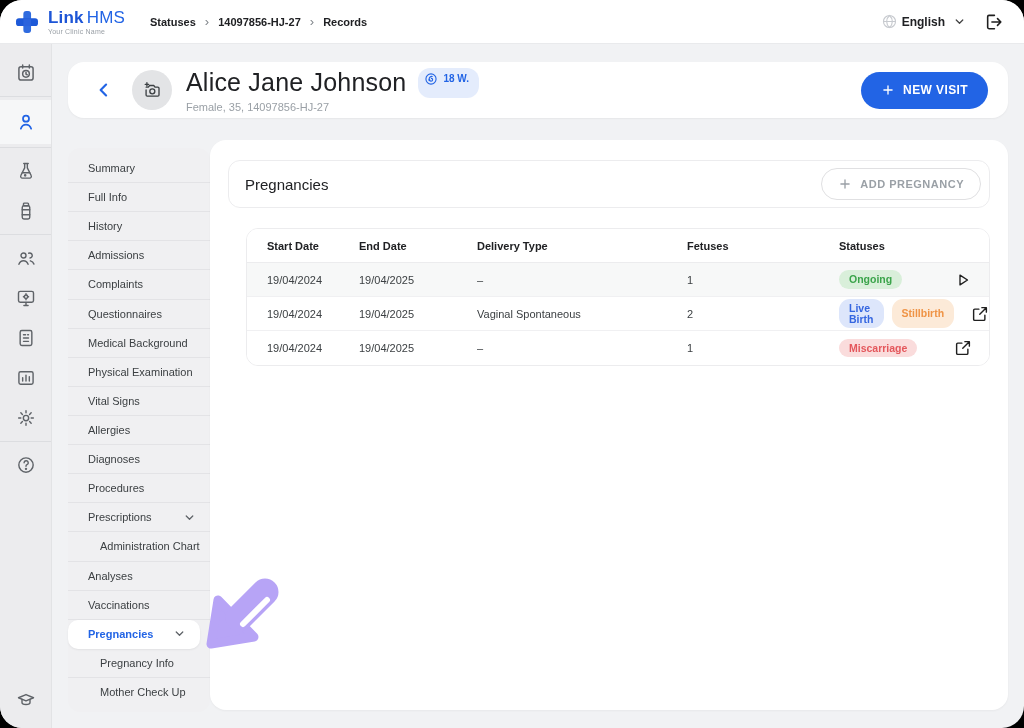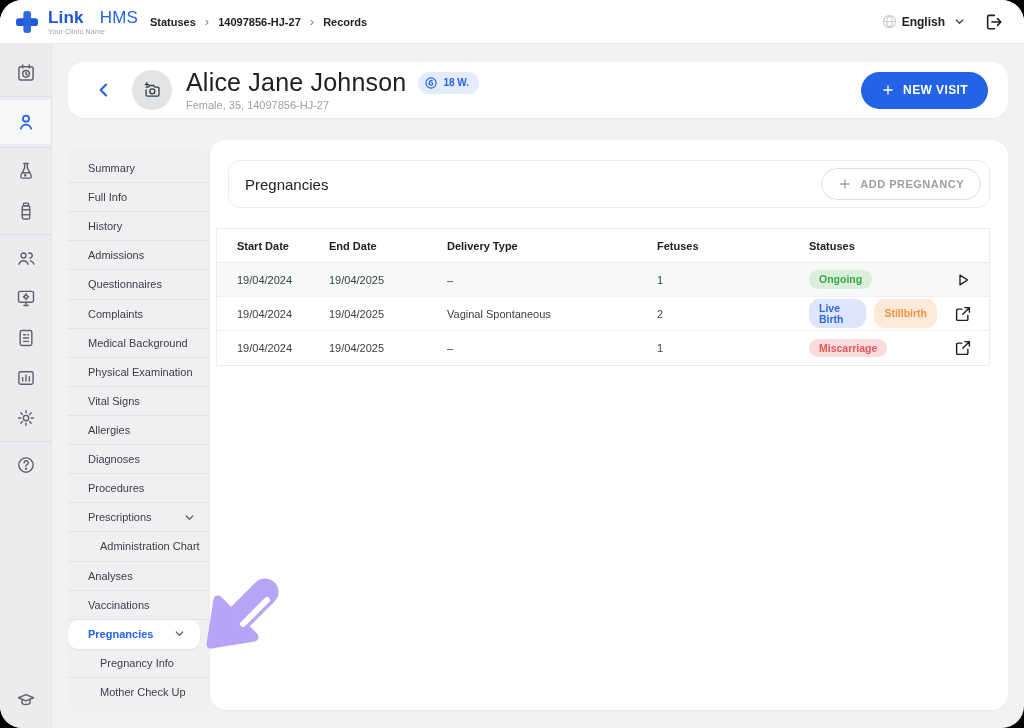--- a/index.html
+++ b/index.html
@@ -12,7 +12,7 @@
   .logo-mark{width:26px;height:26px;display:inline-flex;}
   .logo-text{display:flex;flex-direction:column;line-height:1;}
   .logo-line{font-size:17px;color:#2264e5;letter-spacing:.2px;}
-  .logo-line b{font-weight:700;color:#1d55d6;margin-right:16px;}
+  .logo-line b{font-weight:700;color:#1d55d6;margin-right:3px;}
   .logo-tagline{font-size:7px;color:#9aa0a6;margin-top:2px;letter-spacing:.2px;}
   .breadcrumb{display:flex;align-items:center;gap:9px;margin-left:10px;font-size:11px;font-weight:700;color:#202124;}
   .crumb{cursor:pointer;}

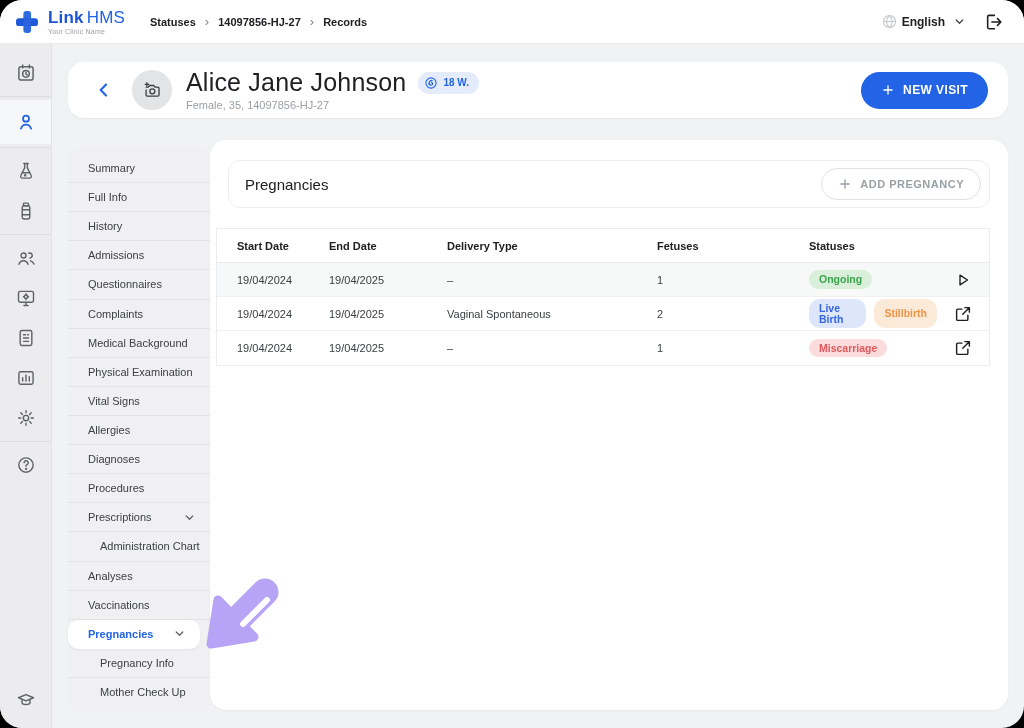--- a/index.html
+++ b/index.html
@@ -45,7 +45,7 @@
   .pat-text{margin-left:14px;display:flex;flex-direction:column;}
   .pat-line{display:flex;align-items:center;gap:12px;}
   .pat-name{font-size:25px;font-weight:400;color:#202124;margin:0;line-height:1.1;letter-spacing:.2px;}
-  .gest-badge{display:inline-flex;align-items:center;gap:5px;background:#e4ecfc;color:#2264e5;border-radius:12px;padding:4px 10px 4px 6px;font-size:10px;font-weight:700;}
+  .gest-badge{display:inline-flex;align-items:center;gap:5px;background:#e4ecfc;color:#2264e5;border-radius:12px;padding:4px 10px 12px 6px;font-size:10px;font-weight:700;}
   .gest-badge .fetus-ic{width:14px;height:14px;display:inline-flex;}
   .gest-badge svg{width:100%;height:100%;}
   .pat-meta{font-size:11px;color:#9aa0a6;margin-top:3px;}

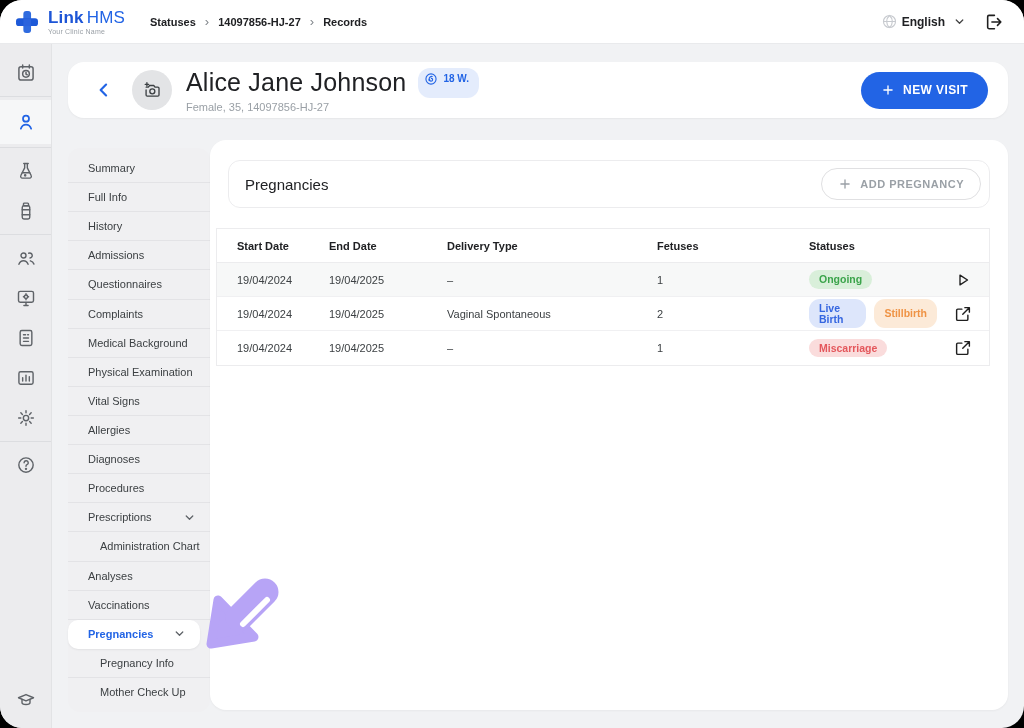--- a/index.html
+++ b/index.html
@@ -69,7 +69,7 @@
   .add-btn{height:32px;border:1px solid #e0e0e2;border-radius:16px;background:#fff;color:#9aa0a6;font-size:11px;font-weight:700;letter-spacing:.5px;display:flex;align-items:center;gap:8px;padding:0 16px;cursor:pointer;}
   .add-btn .plus-ic{color:#9aa0a6;}
 
-  .table{position:absolute;left:6px;right:18px;top:88px;border:1px solid #ececee;border-radius:0;overflow:hidden;}
+  .table{position:absolute;left:36px;right:18px;top:88px;border:1px solid #ececee;border-radius:12px;overflow:hidden;}
   .t-row{display:grid;grid-template-columns:92px 118px 210px 152px 1fr 52px;align-items:center;height:34px;padding-left:20px;border-bottom:1px solid #f0f0f2;}
   .t-head .t-row{border-bottom:1px solid #ececee;font-weight:700;font-size:11px;color:#202124;background:#fff;}
   .t-body .t-row{font-size:11px;color:#3c4043;background:#fff;}

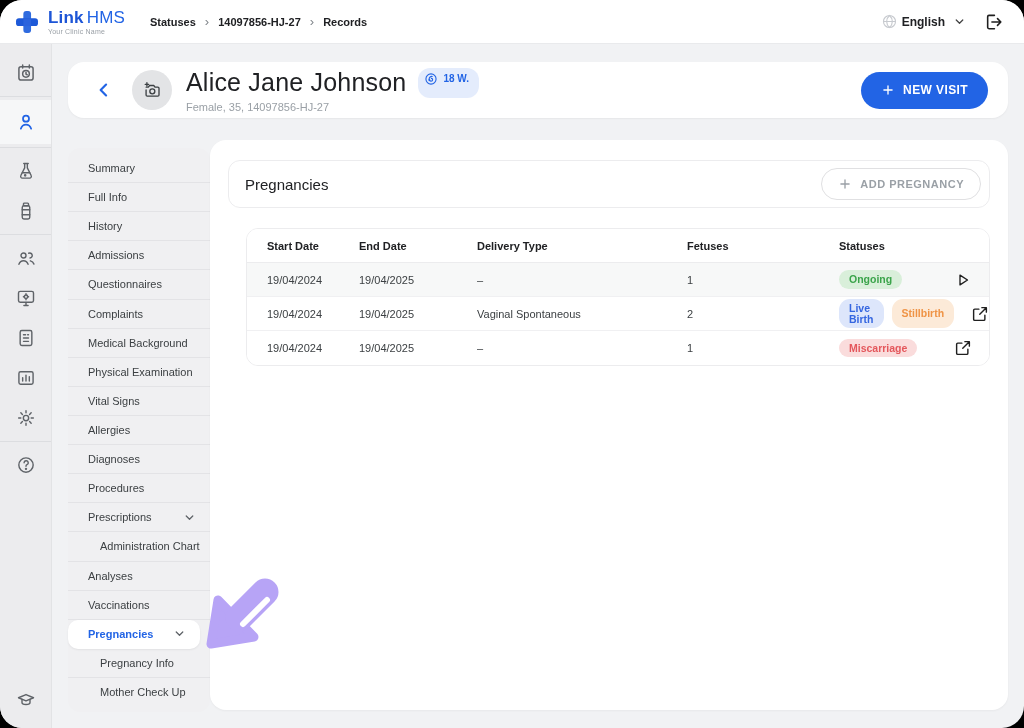--- a/index.html
+++ b/index.html
@@ -273,10 +273,10 @@
           <span>Admissions</span>
         </div>
         <div class="nav-row">
+          <span>Complaints</span>
+        </div>
+        <div class="nav-row">
           <span>Questionnaires</span>
-        </div>
-        <div class="nav-row">
-          <span>Complaints</span>
         </div>
         <div class="nav-row">
           <span>Medical Background</span>

